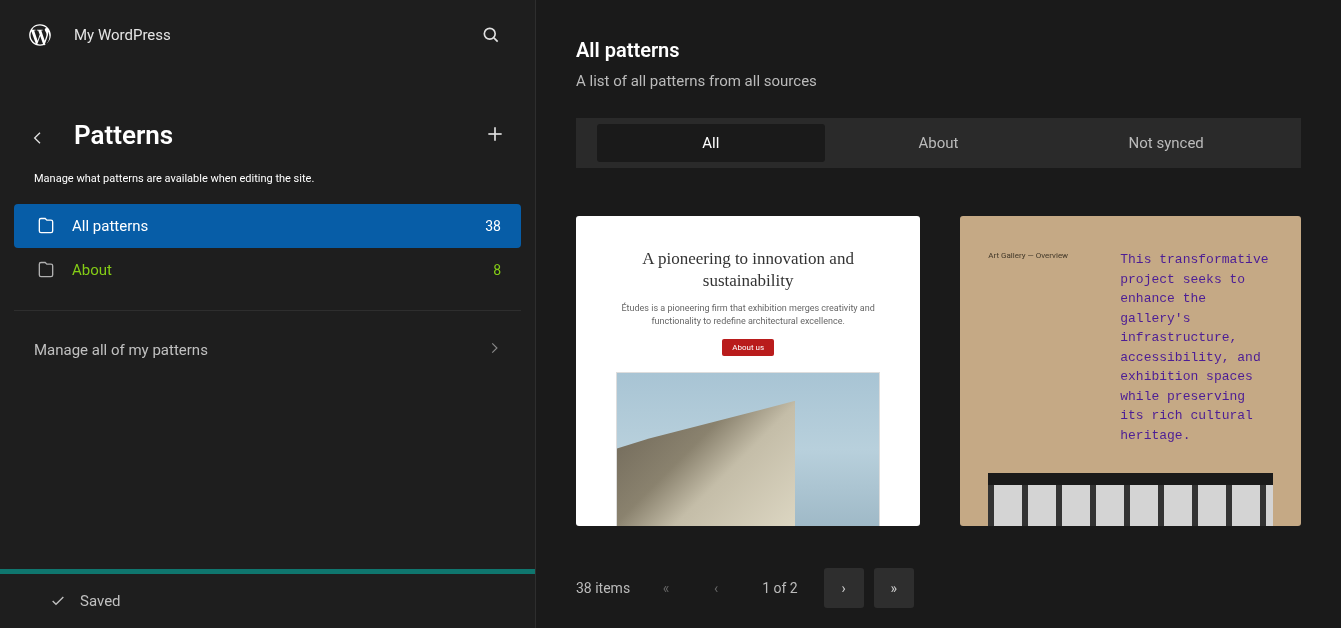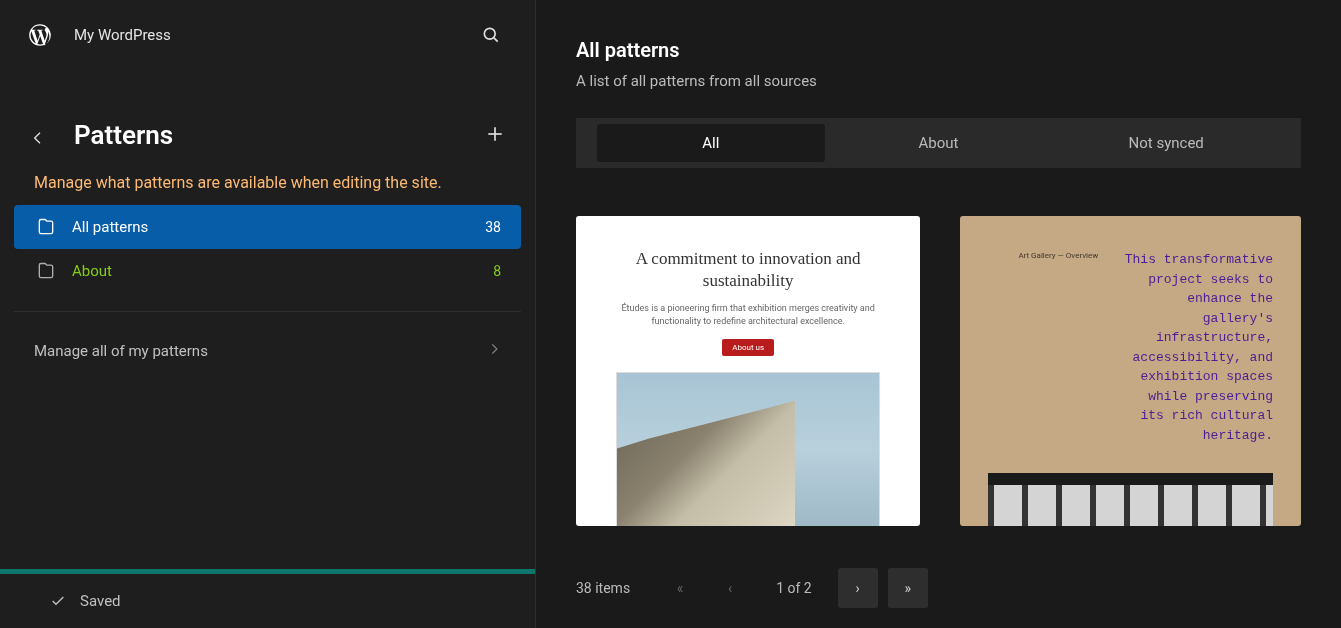--- a/index.html
+++ b/index.html
@@ -41,10 +41,10 @@
 .section-title { font-size: 26px; font-weight:600; margin-left: 20px; color:#fff; }
 .add-btn { margin-left:auto; cursor:pointer; font-size: 24px; }
 .section-desc {
-  padding: 0 34px 9px;
-  font-size: 16px;
+  padding: 0 34px 16px;
+  font-size: 11px;
   line-height: 1.6;
-  color: #fdba74;
+  color: #ffffff;
 }
 .nav-list { padding: 0 14px; }
 .nav-item {

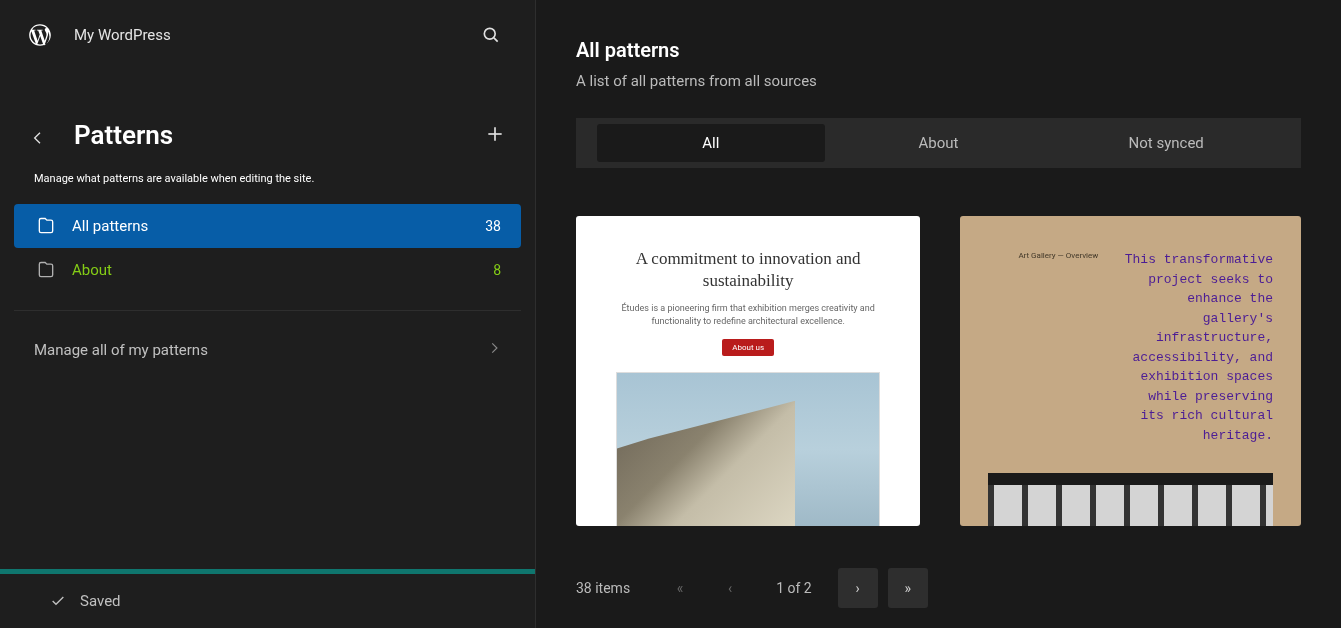--- a/index.html
+++ b/index.html
@@ -261,7 +261,7 @@
 
   <div class="pattern-grid">
     <div class="pattern-card card1">
-      <div class="c1-title">A commitment to innovation and sustainability</div>
+      <div class="c1-title">A pioneering to innovation and sustainability</div>
       <div class="c1-sub">Études is a pioneering firm that exhibition merges creativity and functionality to redefine architectural excellence.</div>
       <div><span class="c1-btn">About us</span></div>
       <div class="c1-img"></div>

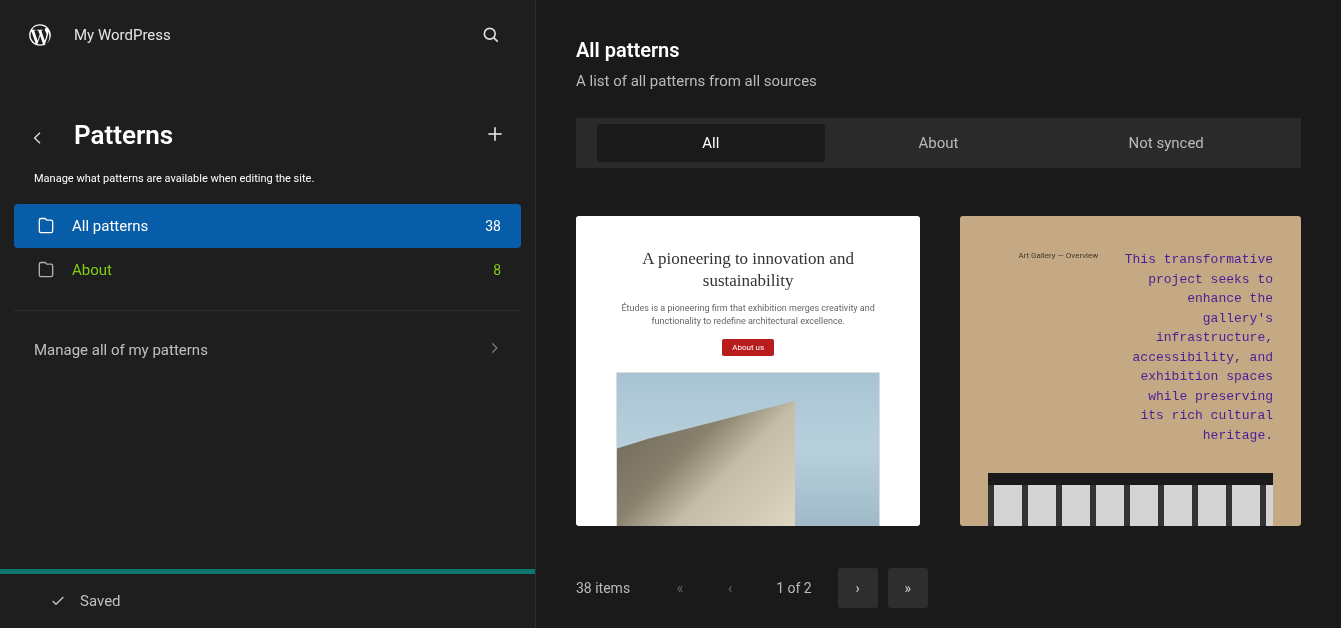--- a/index.html
+++ b/index.html
@@ -132,7 +132,6 @@
   cursor:pointer;
   display:flex;
   flex-direction:column;
-  text-align:right;
 }
 
 .card1 { background:#fff; color:#222; text-align:center; padding:32px 40px 0;}

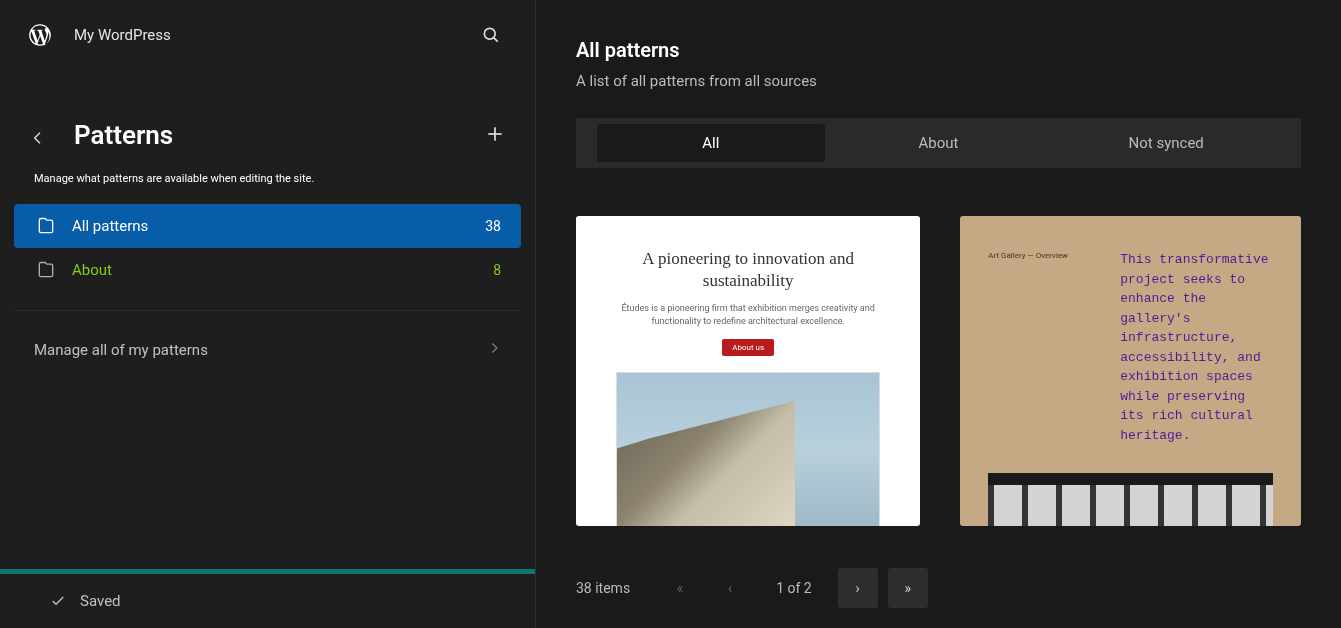--- a/index.html
+++ b/index.html
@@ -158,7 +158,7 @@
   display:flex;
   align-items:center;
   padding: 12px 40px 20px;
-  gap:30px;
+  gap:16px;
   font-size:14px;
   color:#bbb;
 }

